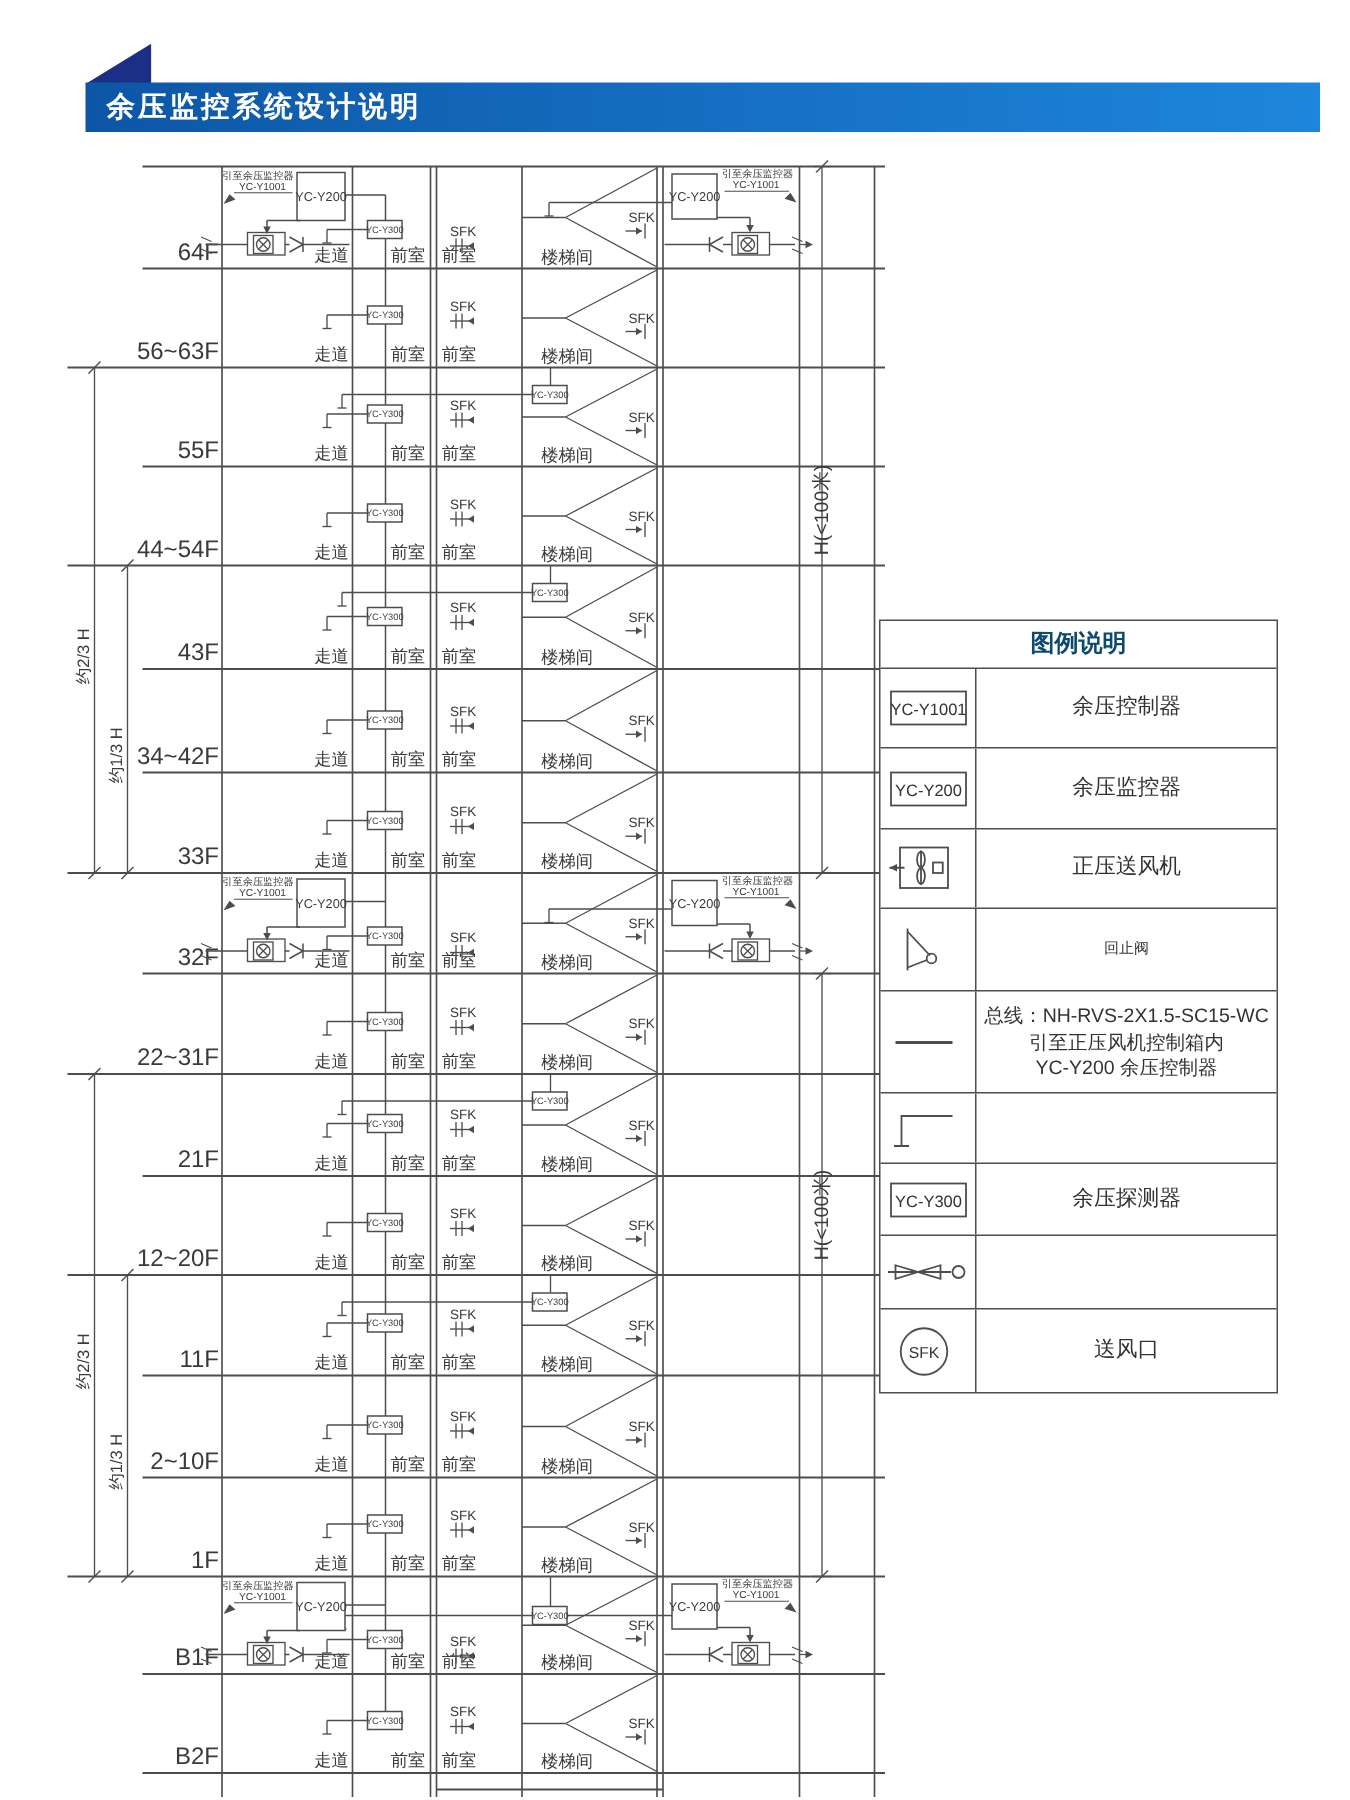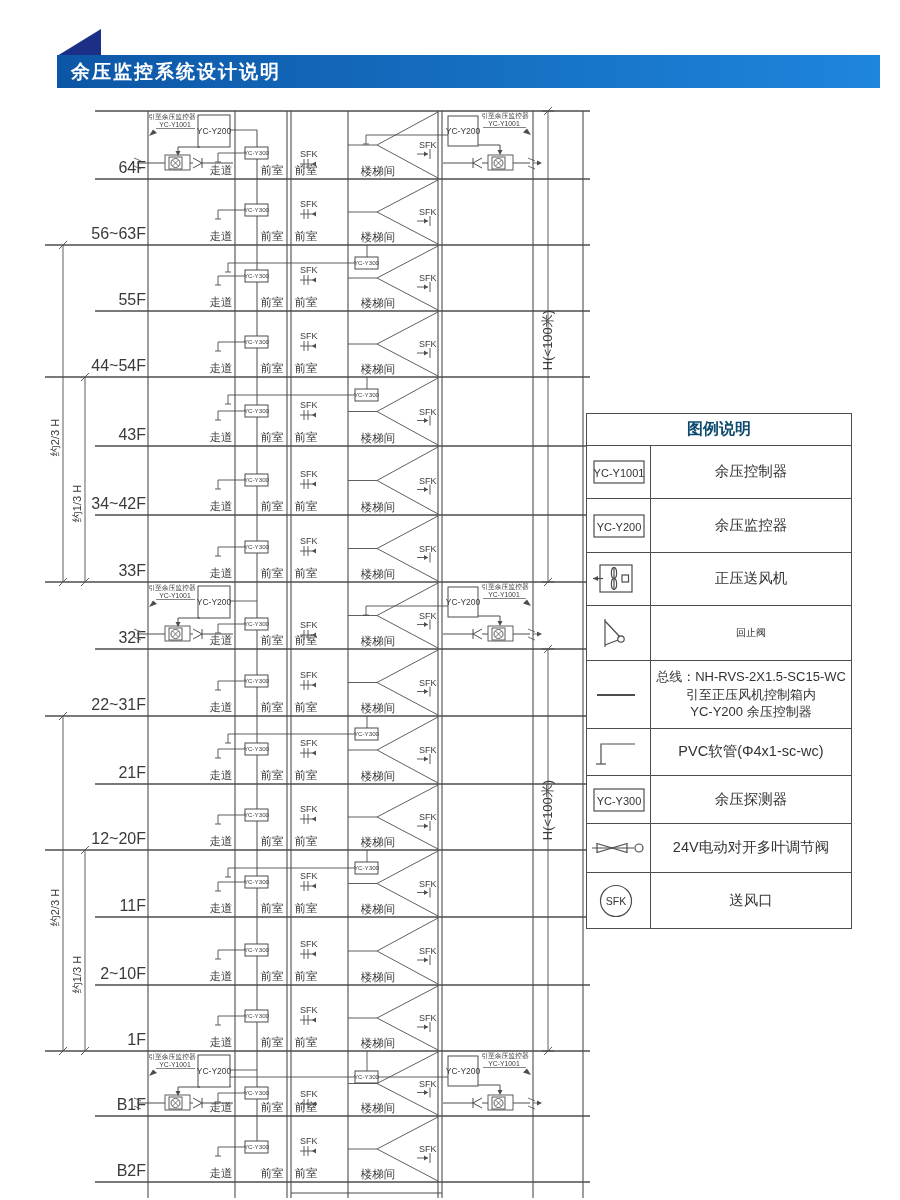--- a/index.html
+++ b/index.html
@@ -683,7 +683,6 @@
               <line x1="7" y1="34" x2="17" y2="34" stroke="#4d4d4d" fill="none" stroke-width="1.2"></line>
             </svg>
           </div>
-          <div class="legend-text-cell" style="font-size: 14.5px;">PVC软管(Φ4x1-sc-wc)</div>
         </div>
         <div class="legend-row" style="height: 48px;">
           <div class="legend-icon-cell" style="width: 64px;">

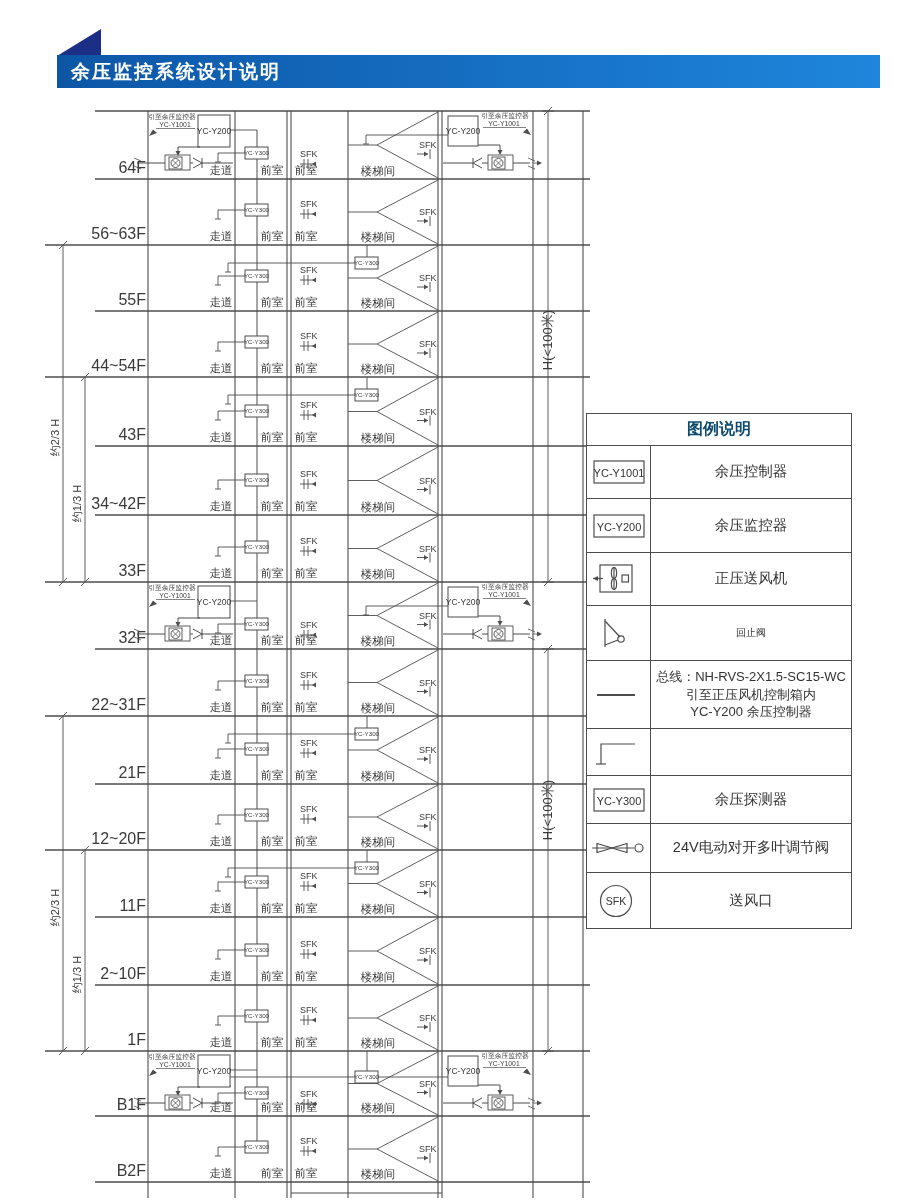--- a/index.html
+++ b/index.html
@@ -702,7 +702,6 @@
               <circle cx="50" cy="22" r="4" stroke="#4d4d4d" fill="none" stroke-width="1.2"></circle>
             </svg>
           </div>
-          <div class="legend-text-cell" style="font-size: 14.5px;">24V电动对开多叶调节阀</div>
         </div>
         <div class="legend-row" style="height: 55px;">
           <div class="legend-icon-cell" style="width: 64px;">

